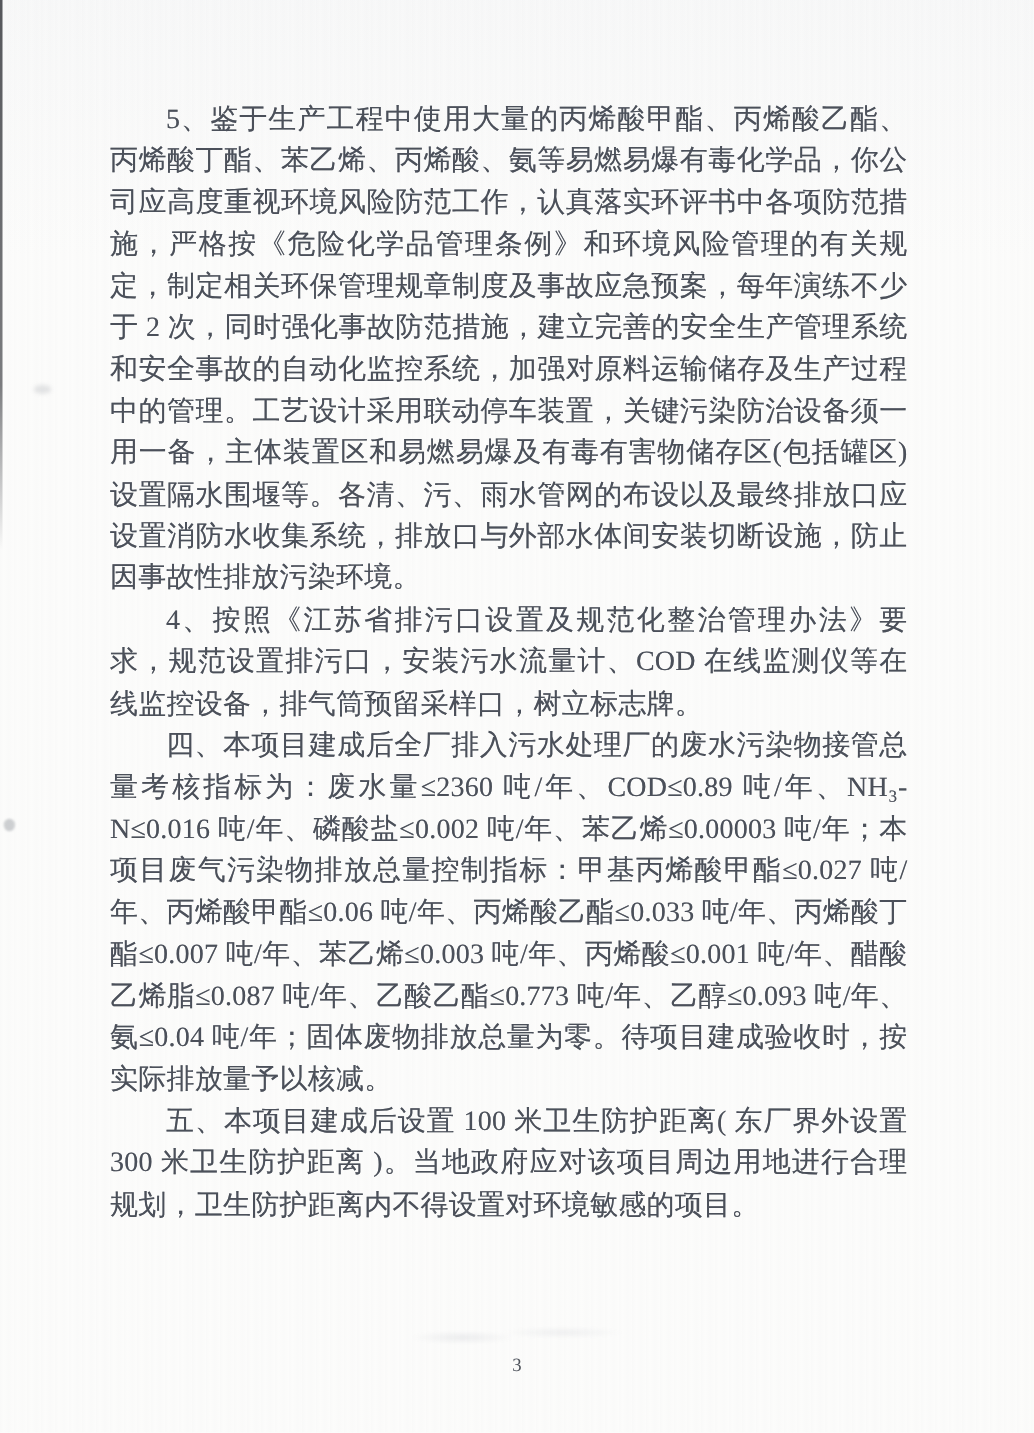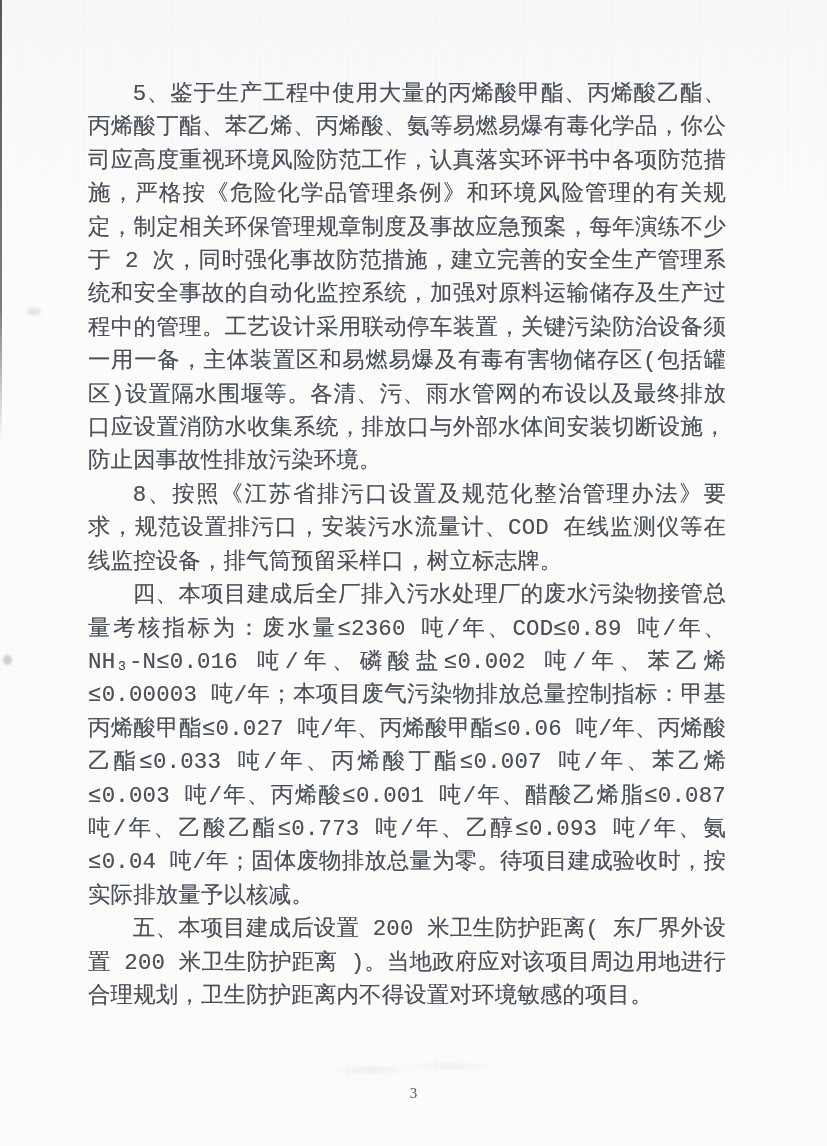--- a/index.html
+++ b/index.html
@@ -33,7 +33,6 @@
     line-height:33.4px;
     text-align:justify;
     letter-spacing:0.2px;
-    font-family:Liberation Mono, monospace;
   }
   .para{
     margin:0;

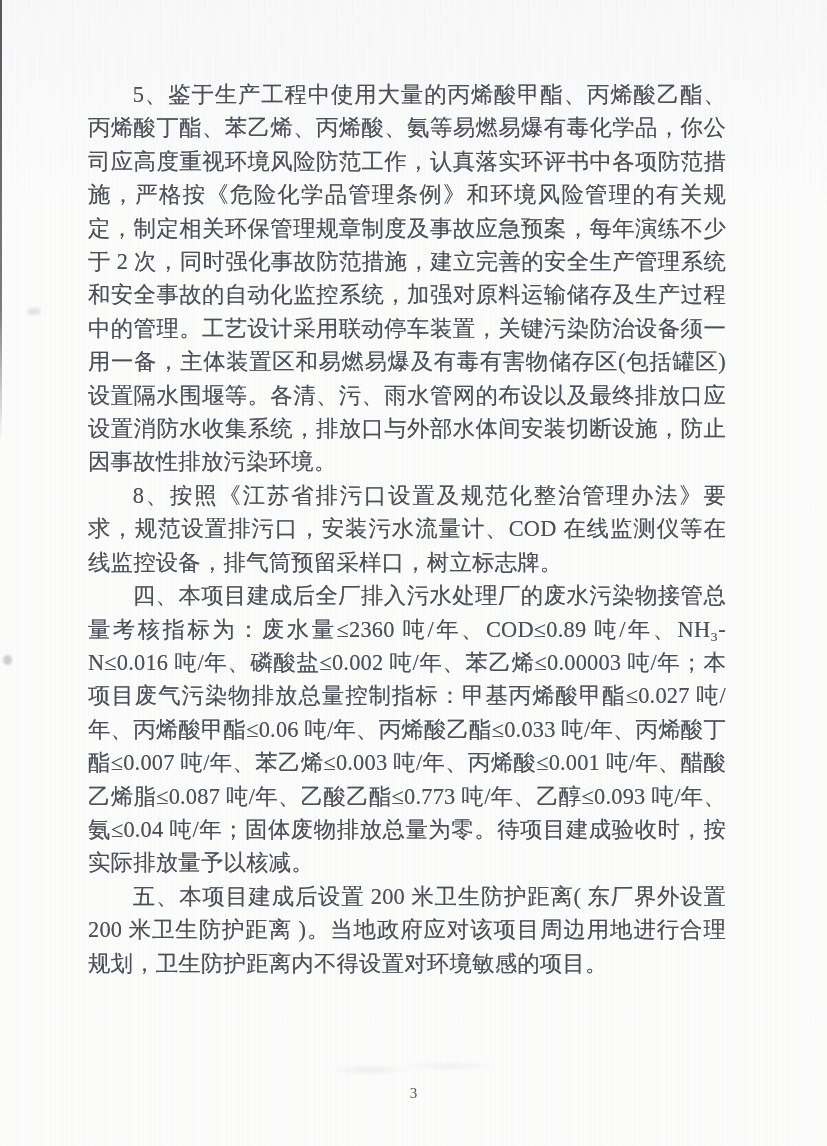--- a/index.html
+++ b/index.html
@@ -85,7 +85,7 @@
 
   <div class="content">
     <p class="para">5、鉴于生产工程中使用大量的丙烯酸甲酯、丙烯酸乙酯、丙烯酸丁酯、苯乙烯、丙烯酸、氨等易燃易爆有毒化学品，你公司应高度重视环境风险防范工作，认真落实环评书中各项防范措施，严格按《危险化学品管理条例》和环境风险管理的有关规定，制定相关环保管理规章制度及事故应急预案，每年演练不少于 2 次，同时强化事故防范措施，建立完善的安全生产管理系统和安全事故的自动化监控系统，加强对原料运输储存及生产过程中的管理。工艺设计采用联动停车装置，关键污染防治设备须一用一备，主体装置区和易燃易爆及有毒有害物储存区(包括罐区)设置隔水围堰等。各清、污、雨水管网的布设以及最终排放口应设置消防水收集系统，排放口与外部水体间安装切断设施，防止因事故性排放污染环境。</p>
-    <p class="para">8、按照《江苏省排污口设置及规范化整治管理办法》要求，规范设置排污口，安装污水流量计、COD 在线监测仪等在线监控设备，排气筒预留采样口，树立标志牌。</p>
+    <p class="para">4、按照《江苏省排污口设置及规范化整治管理办法》要求，规范设置排污口，安装污水流量计、COD 在线监测仪等在线监控设备，排气筒预留采样口，树立标志牌。</p>
     <p class="para">四、本项目建成后全厂排入污水处理厂的废水污染物接管总量考核指标为：废水量≤2360 吨/年、COD≤0.89 吨/年、NH₃-N≤0.016 吨/年、磷酸盐≤0.002 吨/年、苯乙烯≤0.00003 吨/年；本项目废气污染物排放总量控制指标：甲基丙烯酸甲酯≤0.027 吨/年、丙烯酸甲酯≤0.06 吨/年、丙烯酸乙酯≤0.033 吨/年、丙烯酸丁酯≤0.007 吨/年、苯乙烯≤0.003 吨/年、丙烯酸≤0.001 吨/年、醋酸乙烯脂≤0.087 吨/年、乙酸乙酯≤0.773 吨/年、乙醇≤0.093 吨/年、氨≤0.04 吨/年；固体废物排放总量为零。待项目建成验收时，按实际排放量予以核减。</p>
     <p class="para">五、本项目建成后设置 200 米卫生防护距离( 东厂界外设置 200 米卫生防护距离 )。当地政府应对该项目周边用地进行合理规划，卫生防护距离内不得设置对环境敏感的项目。</p>
   </div>

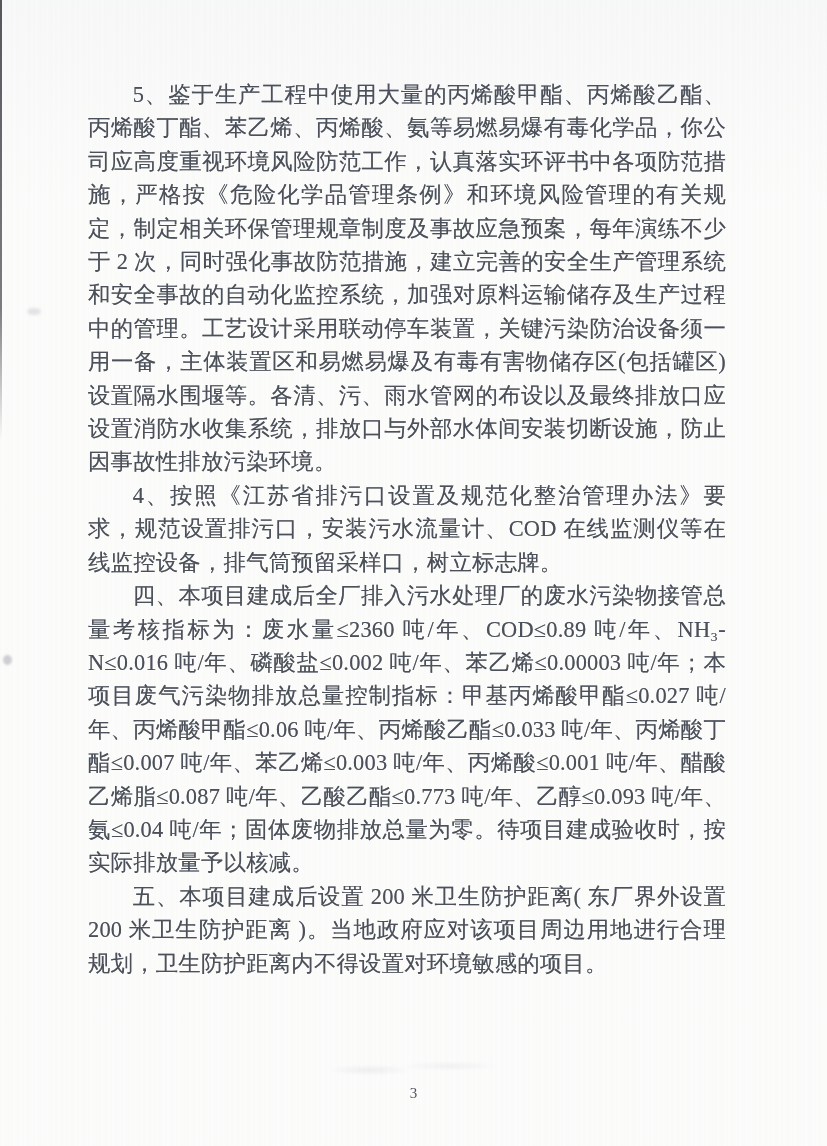--- a/index.html
+++ b/index.html
@@ -87,7 +87,7 @@
     <p class="para">5、鉴于生产工程中使用大量的丙烯酸甲酯、丙烯酸乙酯、丙烯酸丁酯、苯乙烯、丙烯酸、氨等易燃易爆有毒化学品，你公司应高度重视环境风险防范工作，认真落实环评书中各项防范措施，严格按《危险化学品管理条例》和环境风险管理的有关规定，制定相关环保管理规章制度及事故应急预案，每年演练不少于 2 次，同时强化事故防范措施，建立完善的安全生产管理系统和安全事故的自动化监控系统，加强对原料运输储存及生产过程中的管理。工艺设计采用联动停车装置，关键污染防治设备须一用一备，主体装置区和易燃易爆及有毒有害物储存区(包括罐区)设置隔水围堰等。各清、污、雨水管网的布设以及最终排放口应设置消防水收集系统，排放口与外部水体间安装切断设施，防止因事故性排放污染环境。</p>
     <p class="para">4、按照《江苏省排污口设置及规范化整治管理办法》要求，规范设置排污口，安装污水流量计、COD 在线监测仪等在线监控设备，排气筒预留采样口，树立标志牌。</p>
     <p class="para">四、本项目建成后全厂排入污水处理厂的废水污染物接管总量考核指标为：废水量≤2360 吨/年、COD≤0.89 吨/年、NH₃-N≤0.016 吨/年、磷酸盐≤0.002 吨/年、苯乙烯≤0.00003 吨/年；本项目废气污染物排放总量控制指标：甲基丙烯酸甲酯≤0.027 吨/年、丙烯酸甲酯≤0.06 吨/年、丙烯酸乙酯≤0.033 吨/年、丙烯酸丁酯≤0.007 吨/年、苯乙烯≤0.003 吨/年、丙烯酸≤0.001 吨/年、醋酸乙烯脂≤0.087 吨/年、乙酸乙酯≤0.773 吨/年、乙醇≤0.093 吨/年、氨≤0.04 吨/年；固体废物排放总量为零。待项目建成验收时，按实际排放量予以核减。</p>
-    <p class="para">五、本项目建成后设置 200 米卫生防护距离( 东厂界外设置 200 米卫生防护距离 )。当地政府应对该项目周边用地进行合理规划，卫生防护距离内不得设置对环境敏感的项目。</p>
+    <p class="para">五、本项目建成后设置 100 米卫生防护距离( 东厂界外设置 300 米卫生防护距离 )。当地政府应对该项目周边用地进行合理规划，卫生防护距离内不得设置对环境敏感的项目。</p>
   </div>
 
   <div class="smudge"></div>

